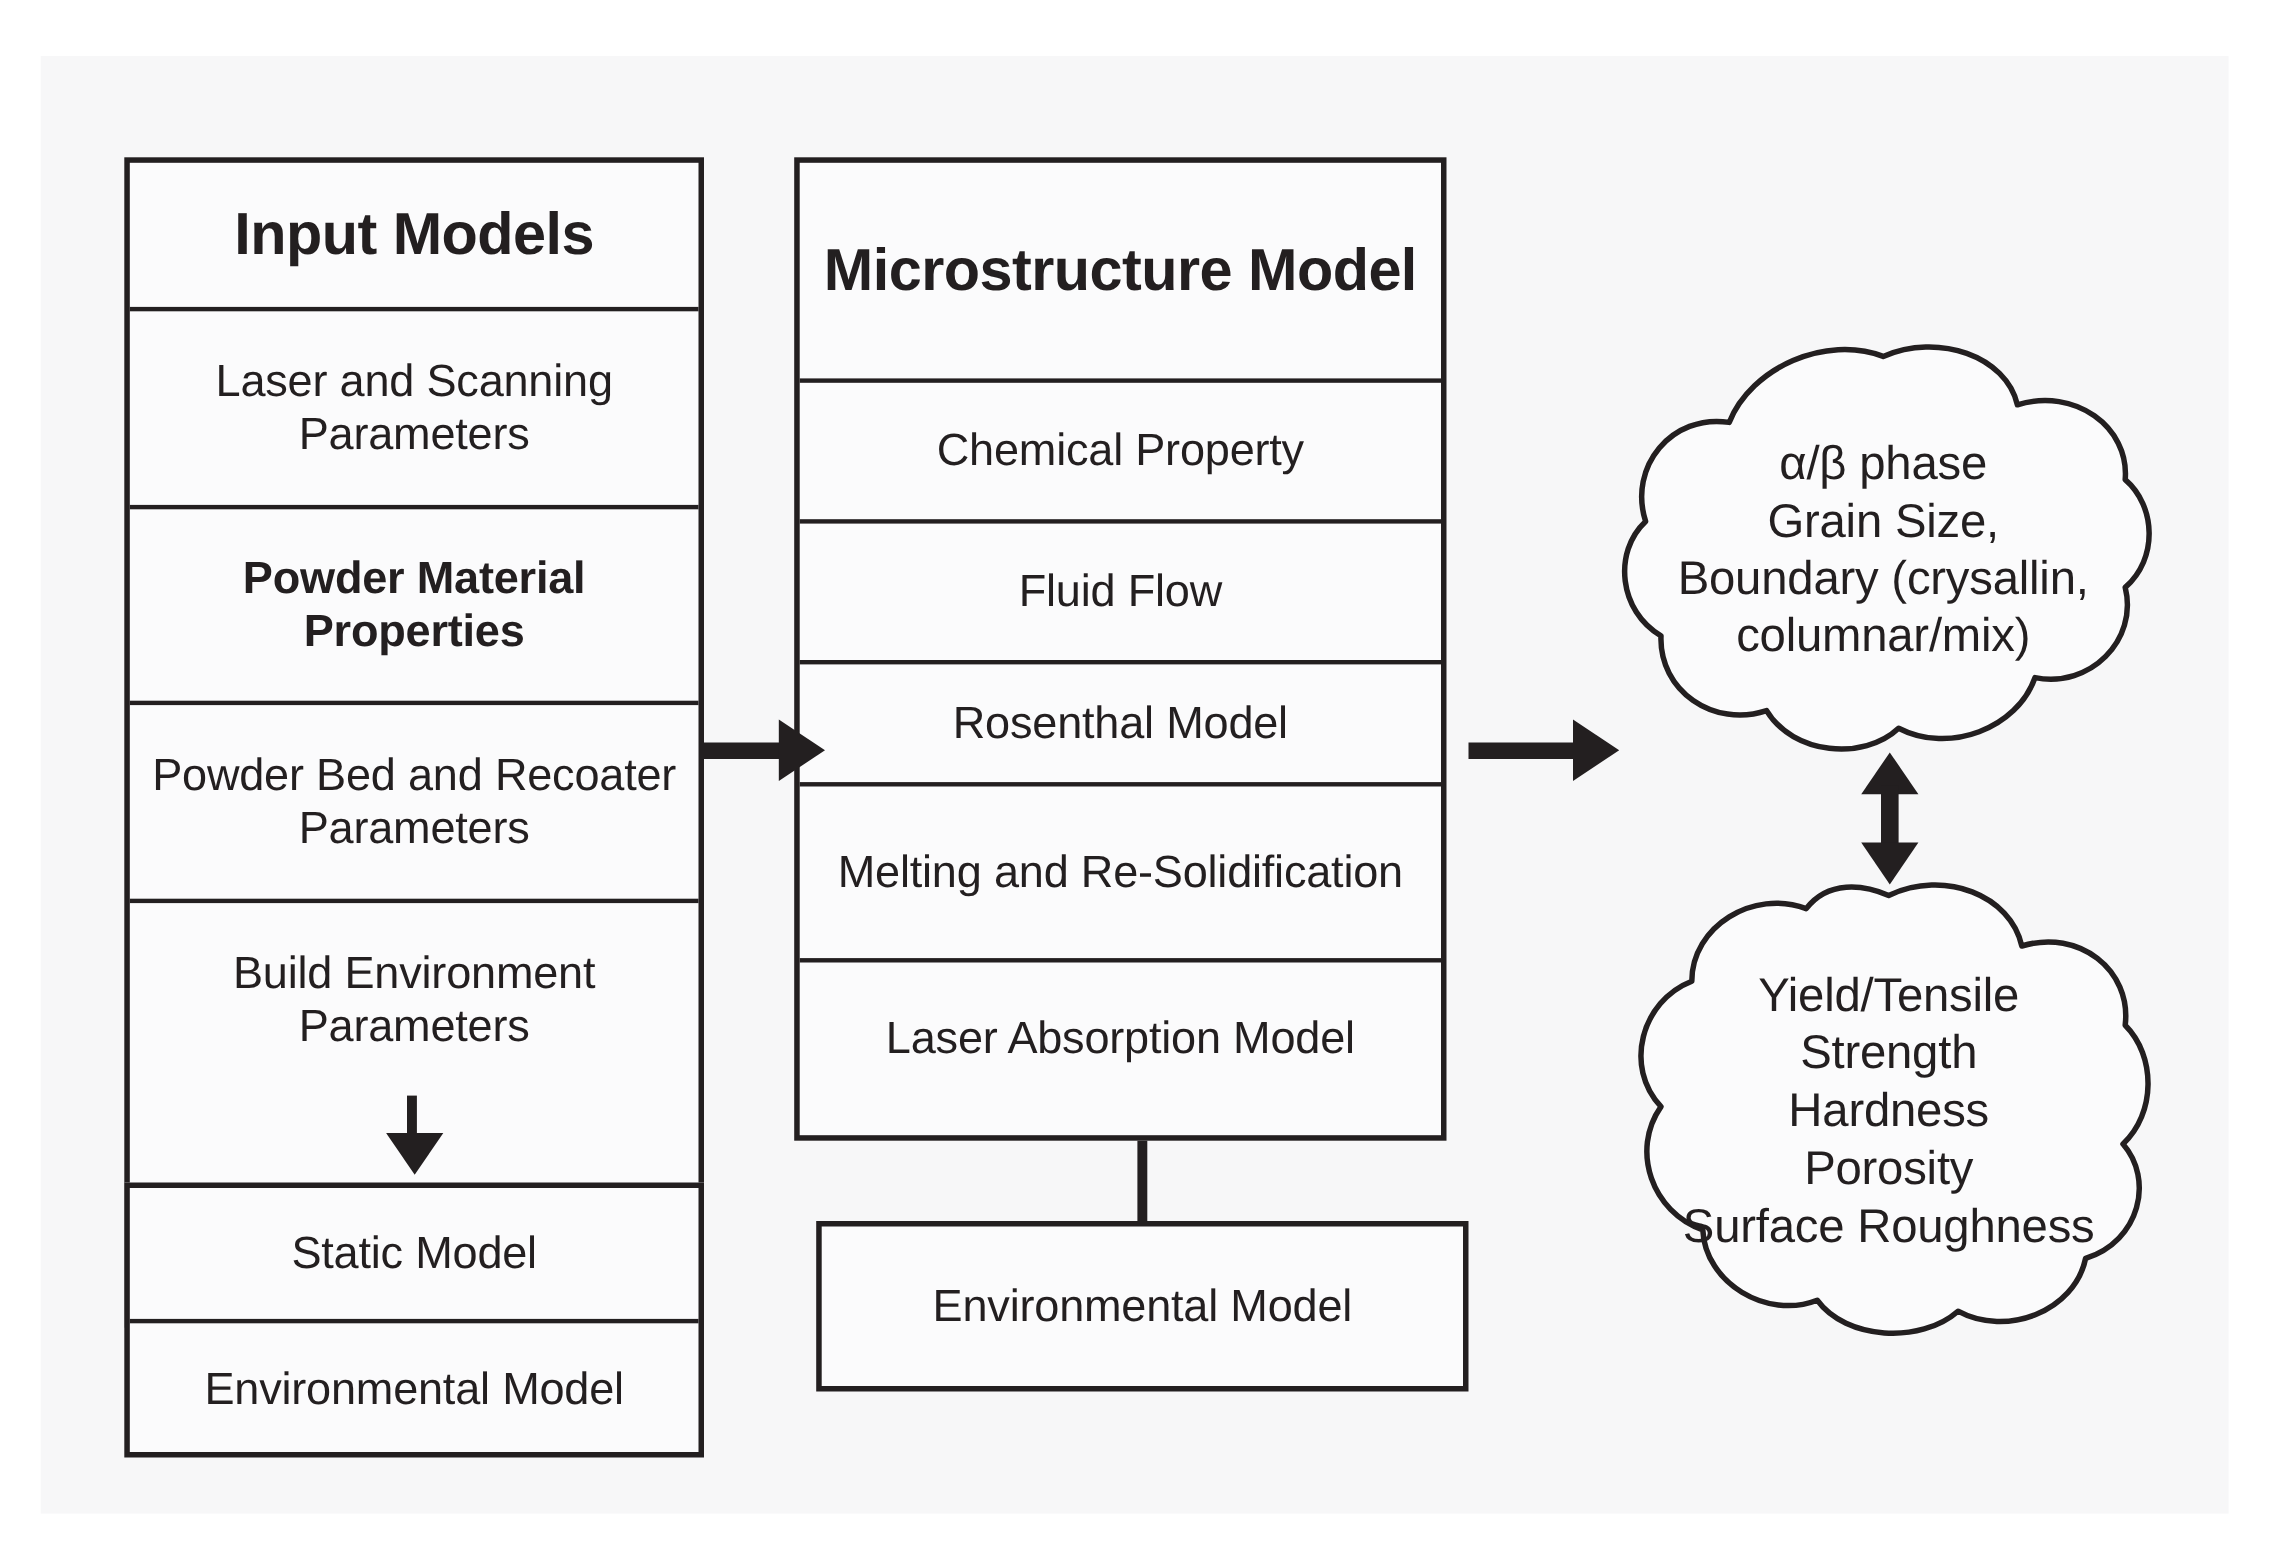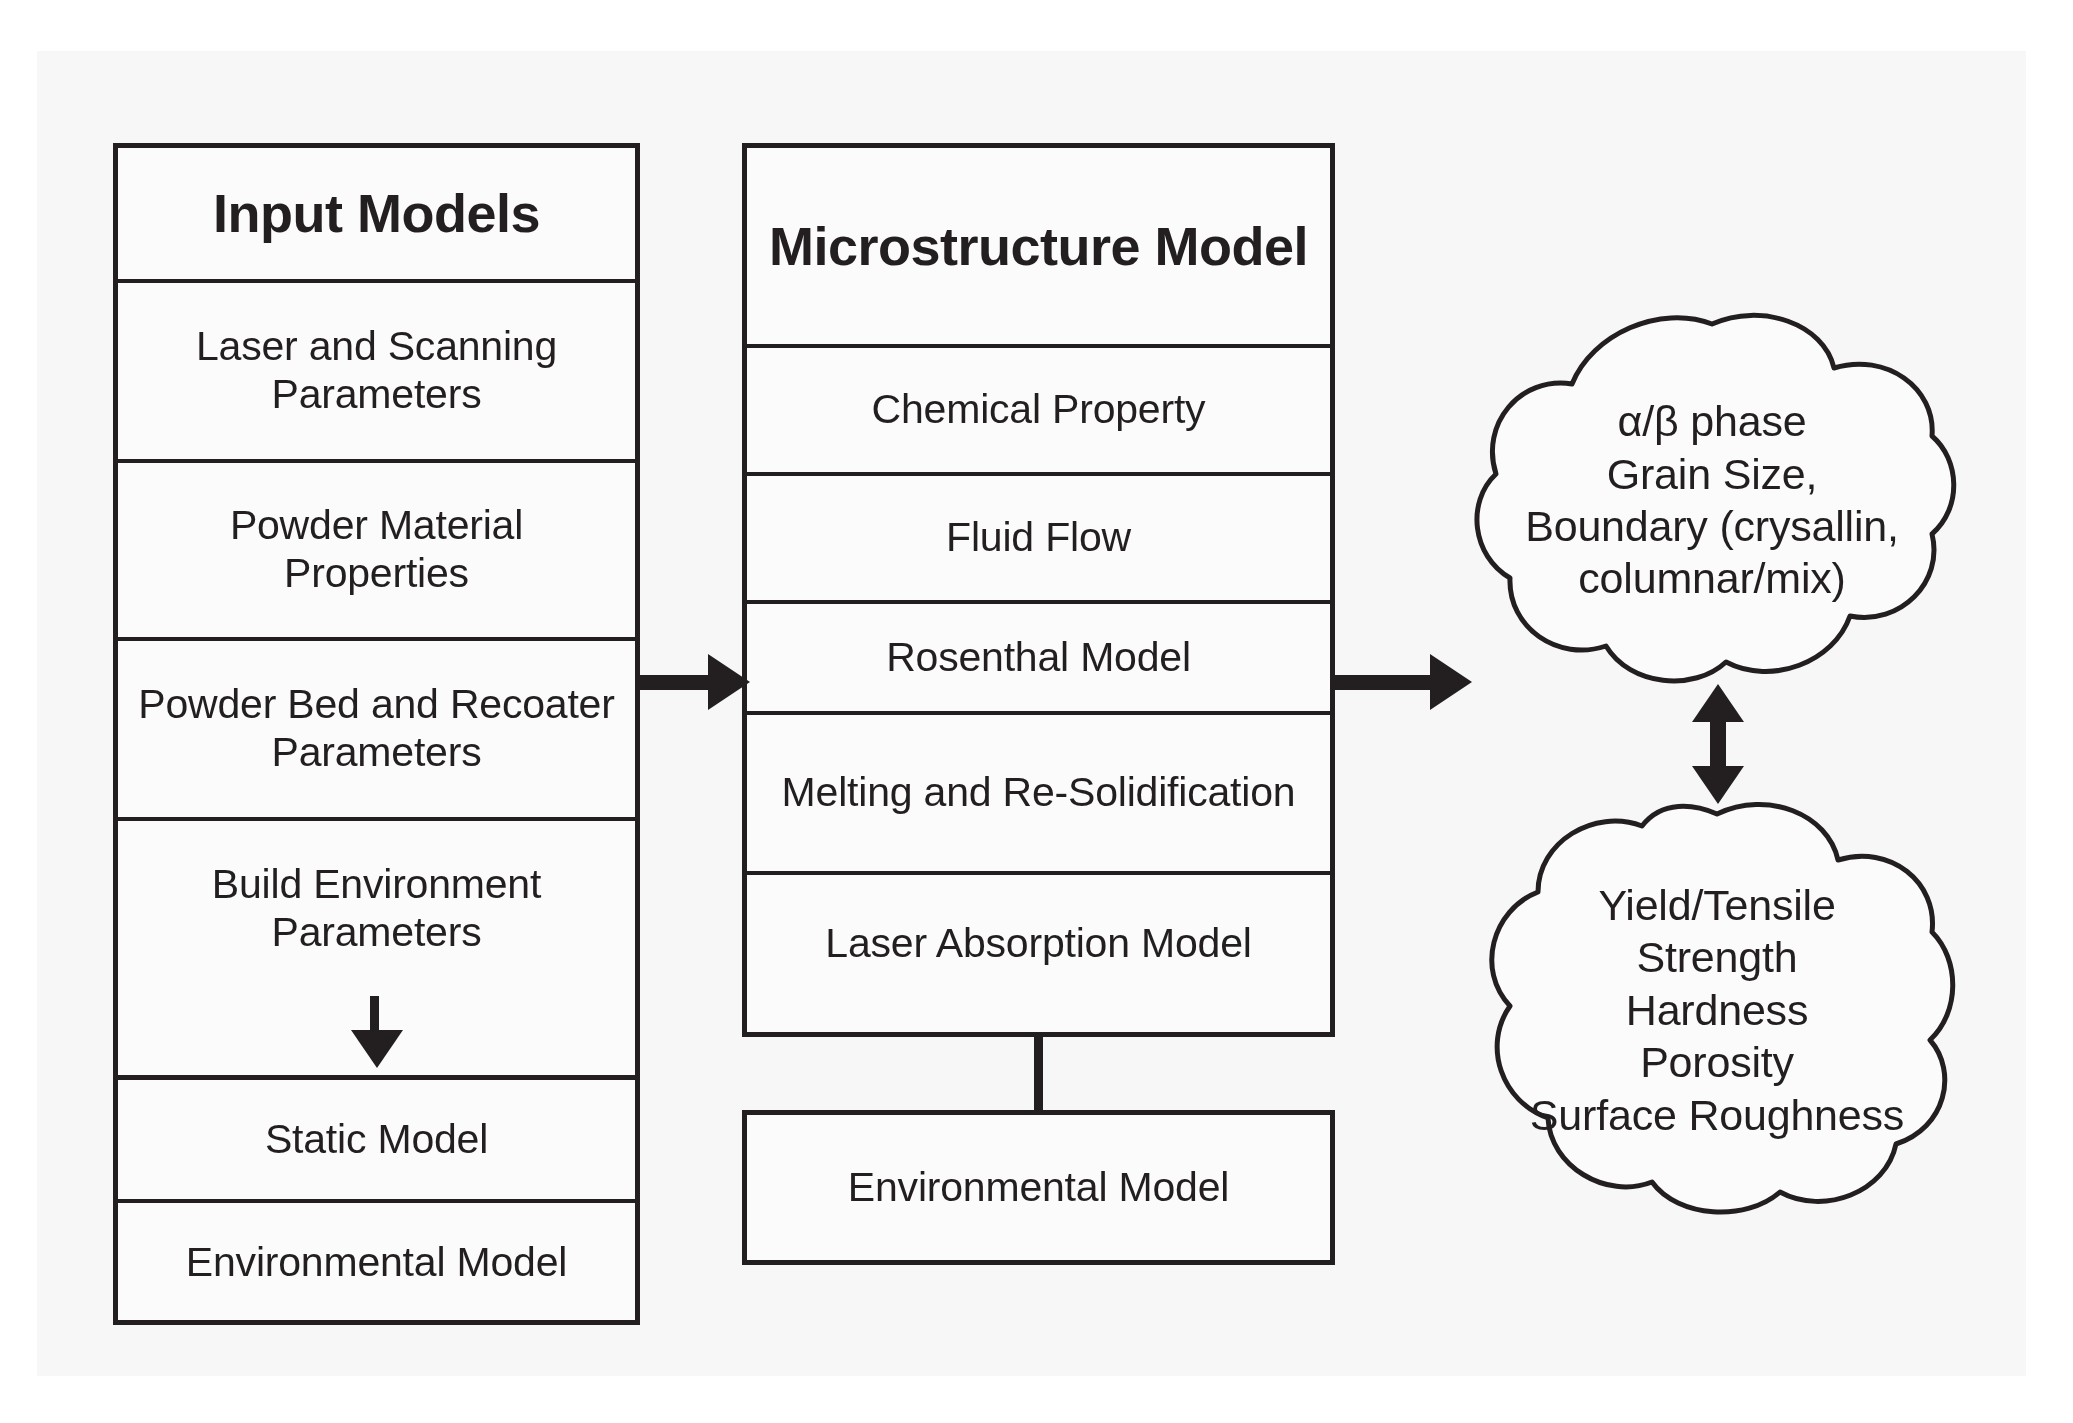--- a/index.html
+++ b/index.html
@@ -79,7 +79,7 @@
 
   
   #microstructure {
-    left: 742px;
+    left: 722px;
     top: 143px;
     width: 593px;
     height: 894px;

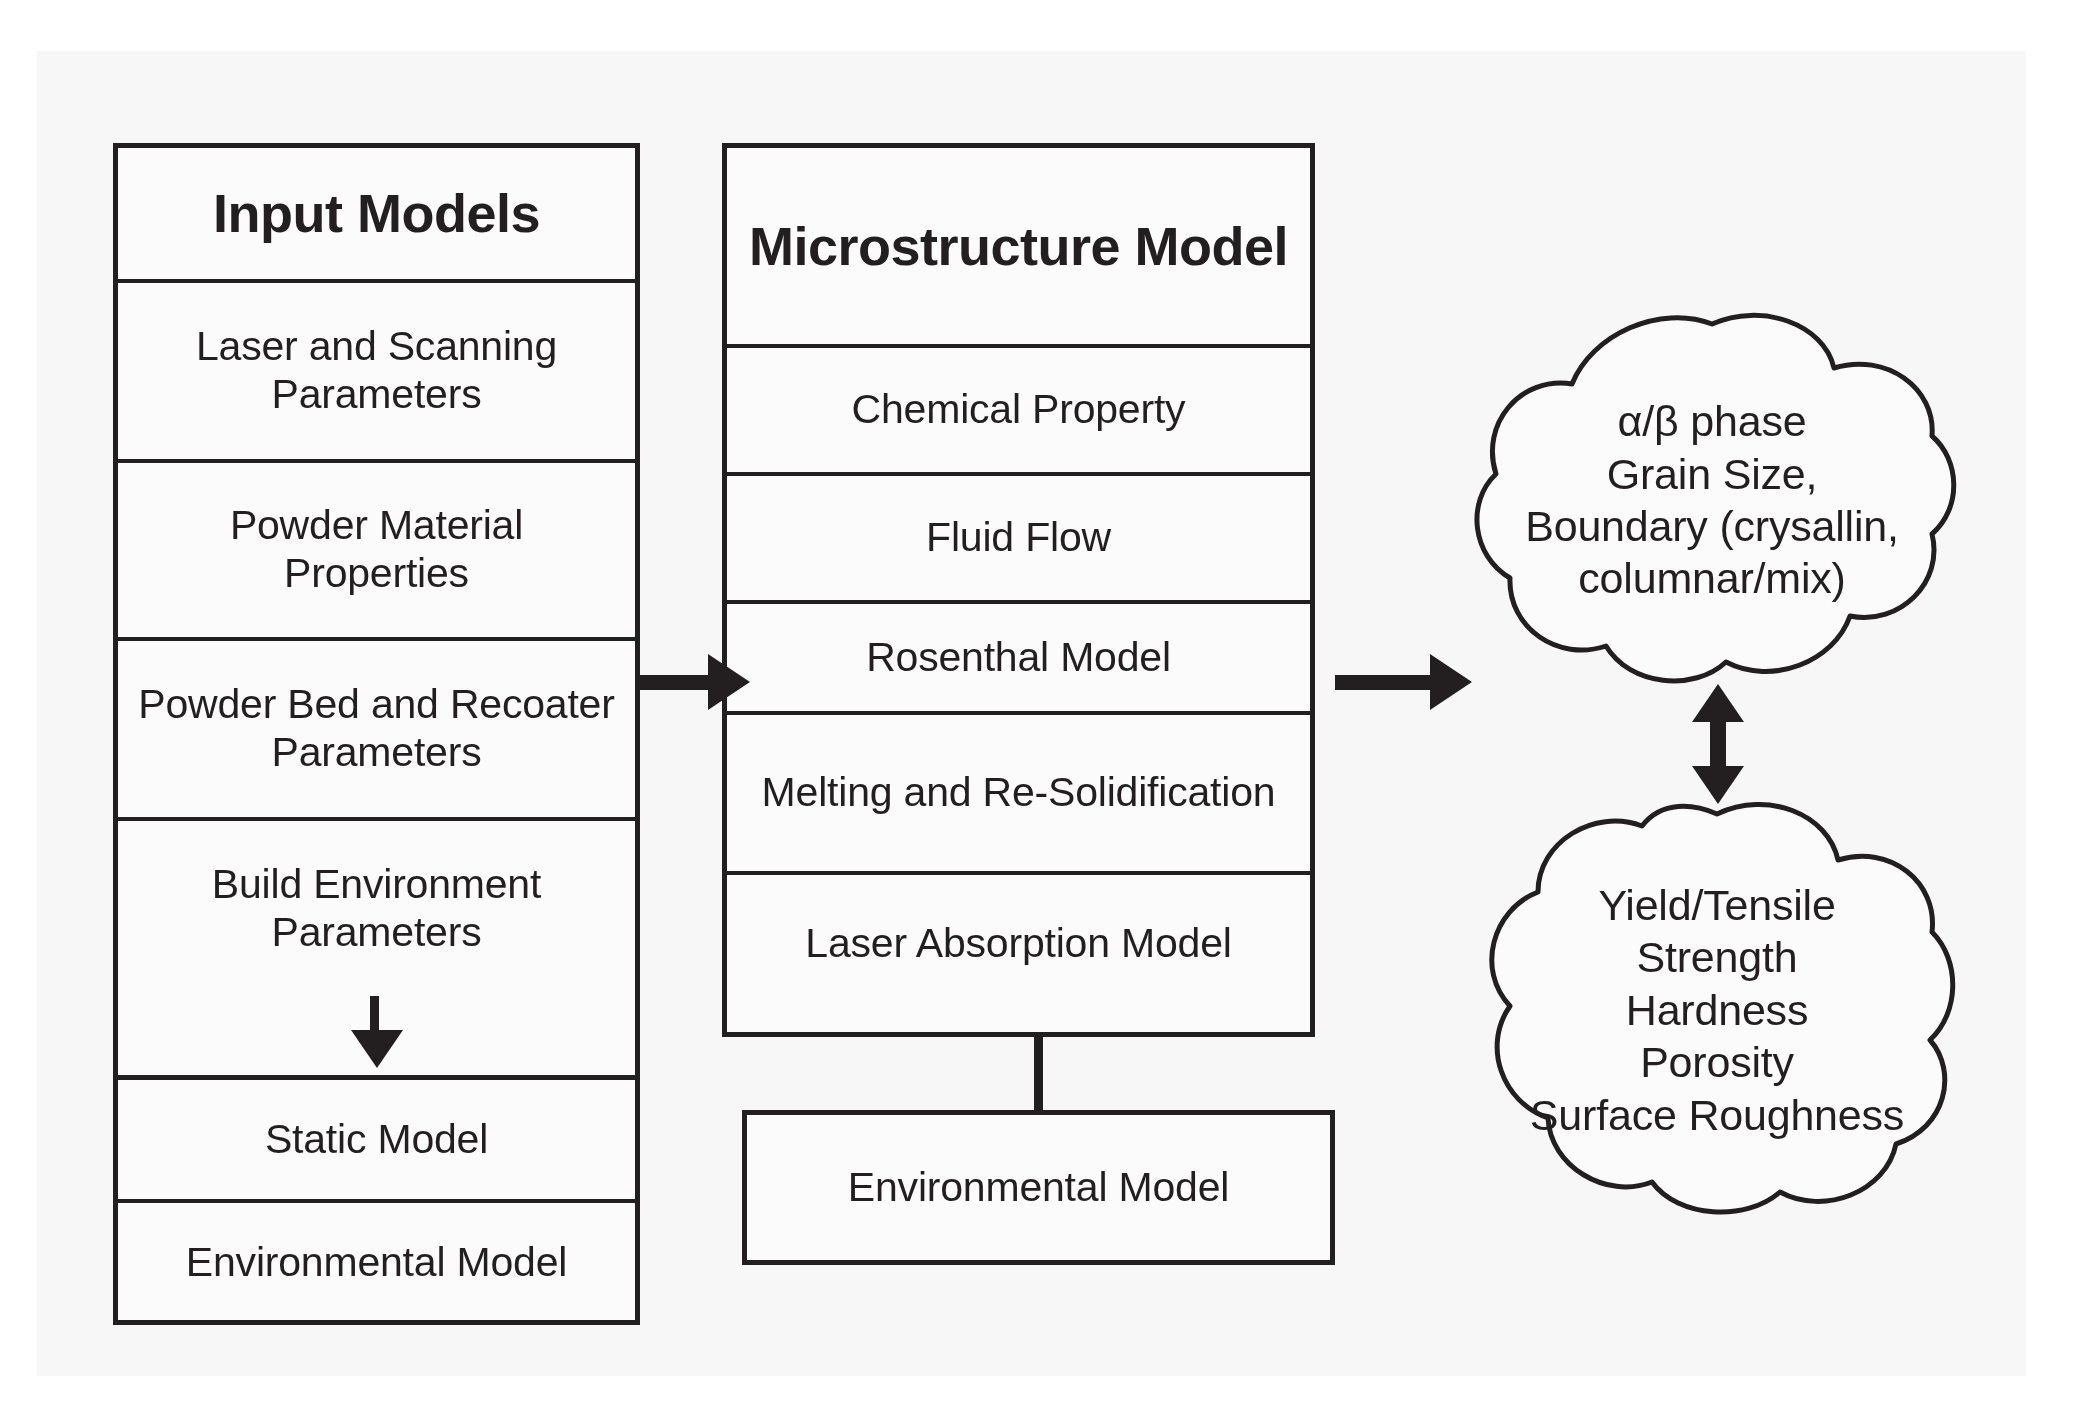--- a/index.html
+++ b/index.html
@@ -63,7 +63,7 @@
   }
   #input-models .cell.header { height: 135px; }
   #input-models .cell.r1 { height: 180px; }
-  #input-models .cell.r2 { height: 178px; }
+  #input-models .cell.r2 { height: 178px; font-weight: bold; }
   #input-models .cell.r3 { height: 180px; }
   #input-models .cell.r4 { height: 176px; }
 

